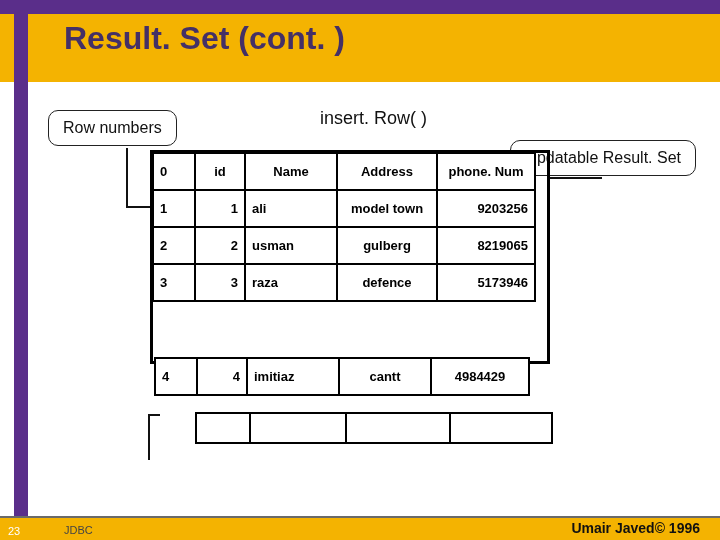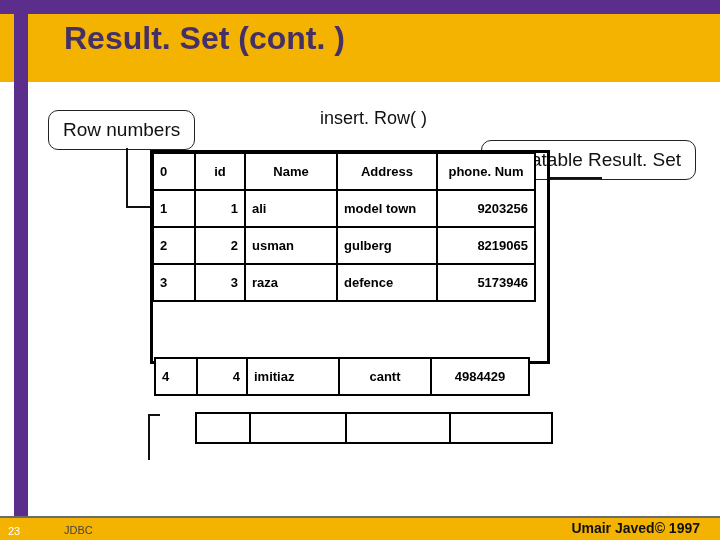--- a/index.html
+++ b/index.html
@@ -80,7 +80,7 @@
     border-radius: 10px;
     background: #fff;
     padding: 8px 14px;
-    font-size: 19px;
+    font-size: 16px;
     color: #111;
     text-align: center;
   }

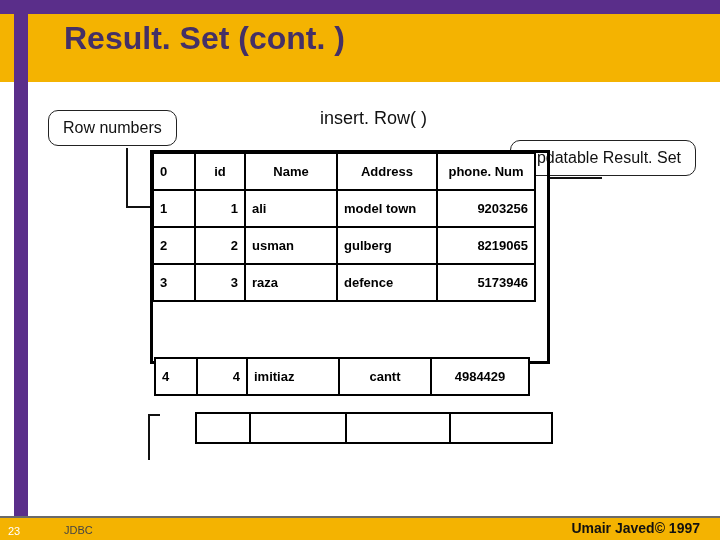--- a/index.html
+++ b/index.html
@@ -160,7 +160,7 @@
   table.data .rownum { width: 42px; text-align: left; font-weight: bold; }
   table.data .c-id   { width: 50px; text-align: right; font-weight: bold; margin-left: 40px; }
   table.data .c-name { width: 92px; text-align: left; font-weight: bold; }
-  table.data .c-addr { width: 100px; text-align: left; font-weight: bold; }
+  table.data .c-addr { width: 100px; text-align: center; font-weight: bold; }
   table.data .c-phone{ width: 98px; text-align: right; font-weight: bold; }
   
   table.inserted {

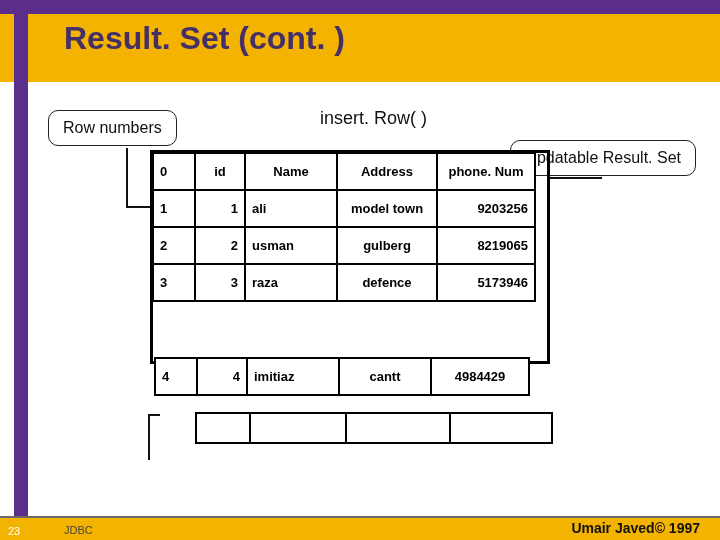--- a/index.html
+++ b/index.html
@@ -271,6 +271,6 @@
 <div class="footer-bar"></div>
 <div class="slide-number">23</div>
 <div class="footer-text">JDBC</div>
-<div class="copyright">Umair Javed© 1997</div>
+<div class="copyright">Umair Javed© 1996</div>
 
 </body></html>

